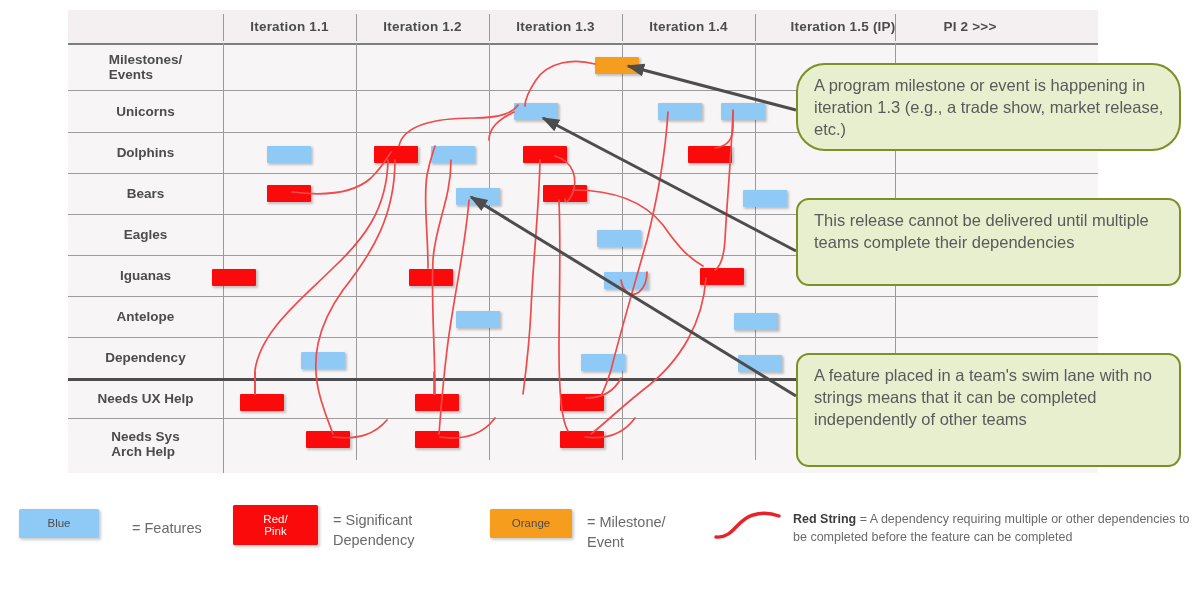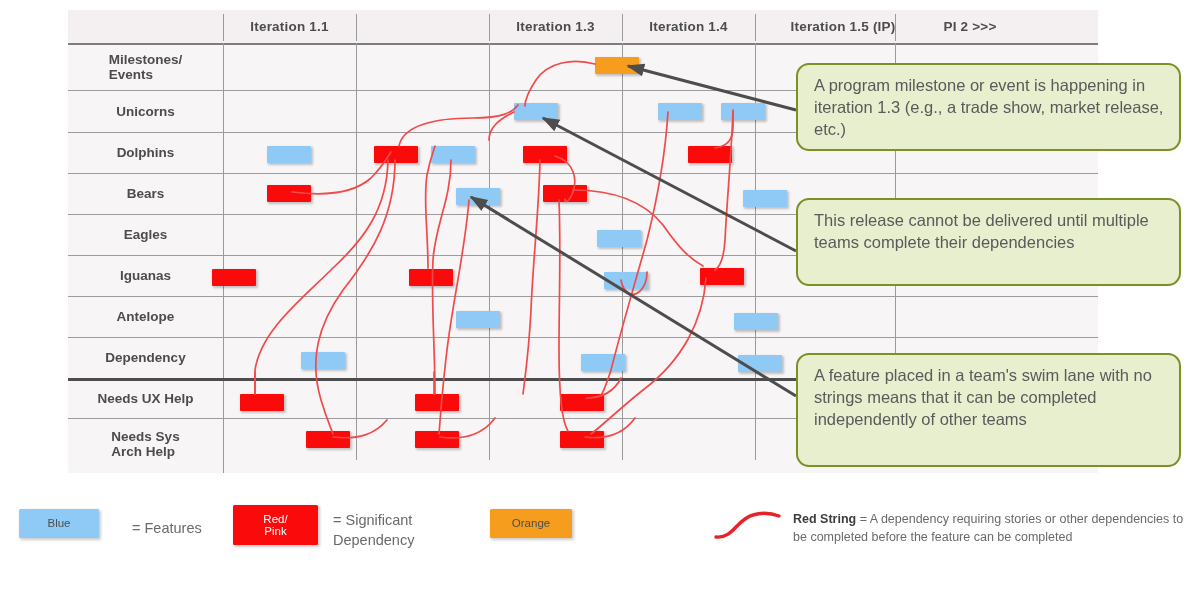--- a/index.html
+++ b/index.html
@@ -84,6 +84,7 @@
     <div class="head-underline"></div>
 
     <div class="hdr-cell" style="left:155px;width:133px;">Iteration 1.1</div>
+    <div class="hdr-cell" style="left:288px;width:133px;">Iteration 1.2</div>
     <div class="hdr-cell" style="left:421px;width:133px;">Iteration 1.3</div>
     <div class="hdr-cell" style="left:554px;width:133px;">Iteration 1.4</div>
     <div class="hdr-cell" style="left:687px;width:140px;padding-left:18px;">Iteration 1.5 (IP)</div>

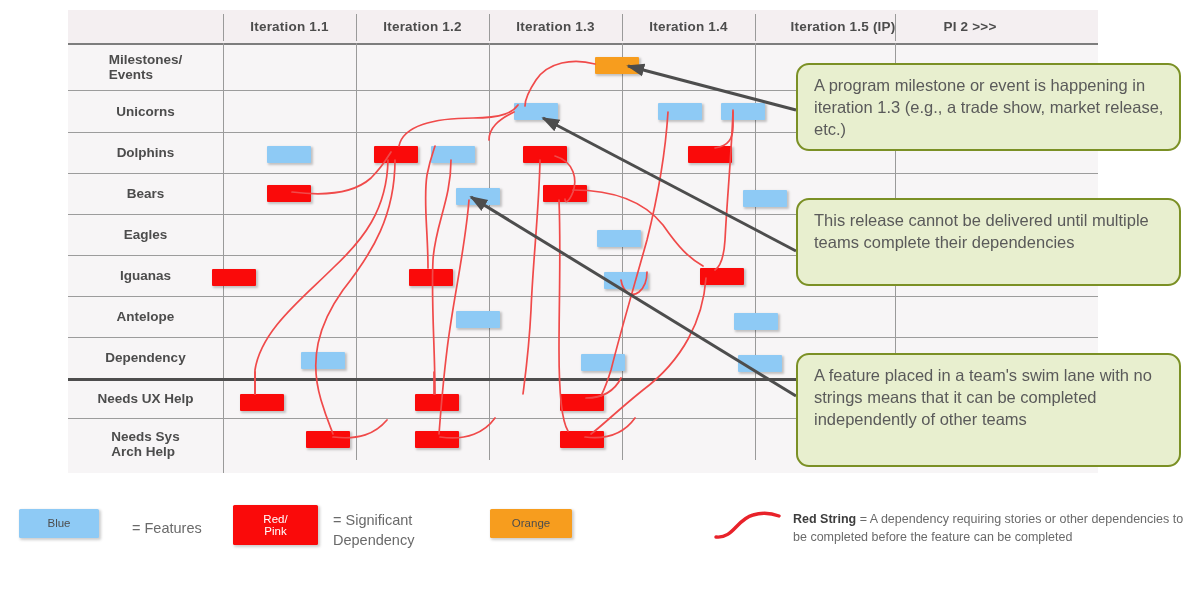--- a/index.html
+++ b/index.html
@@ -242,7 +242,7 @@
     </g>
   </svg>
 
-  <div class="callout" style="left:793px;top:63px;width:385px;height:88px;">
+  <div class="callout" style="left:793px;top:63px;width:385px;height:88px;border-radius:29px;">
     <span>A program milestone or event is happening in iteration 1.3 (e.g., a trade show, market release, etc.)</span>
   </div>
 

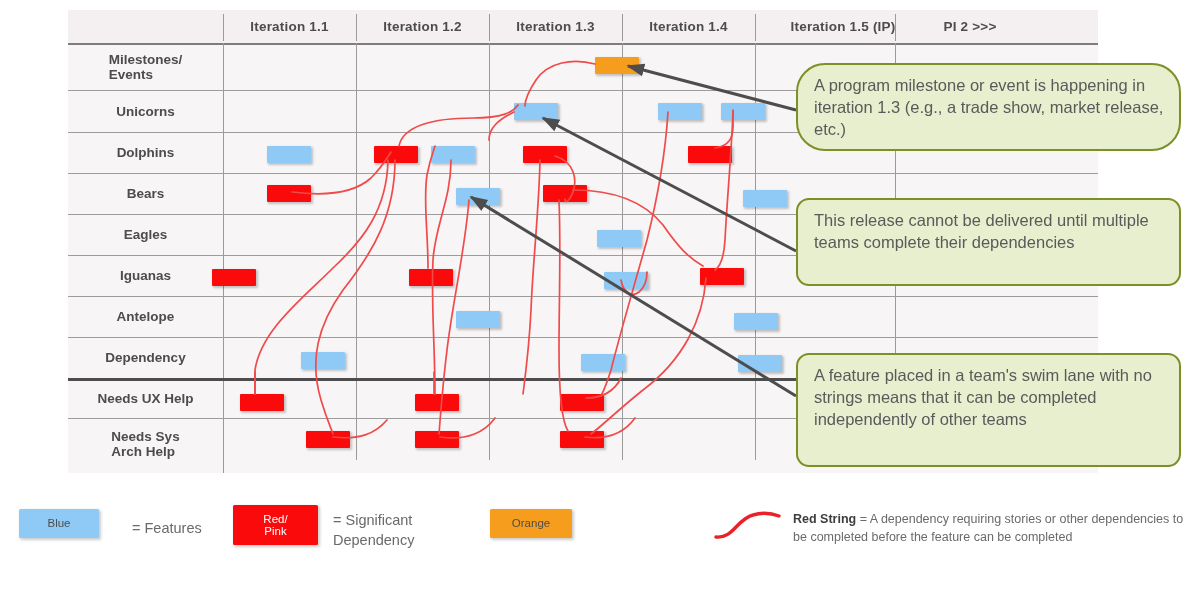--- a/index.html
+++ b/index.html
@@ -269,6 +269,7 @@
     <div class="lg-chip orange" style="left:487px;top:12px;width:82px;height:29px;">
       <span>Orange</span>
     </div>
+    <div class="lg-text" style="left:584px;top:16px;width:120px;">= Milestone/<br>Event</div>
 
     <svg style="position:absolute;left:710px;top:12px;width:70px;height:34px;" viewBox="0 0 70 34">
       <path d="M 3 28 C 20 30 24 10 40 6 C 50 3 58 4 66 7" fill="none" stroke="#e8222a" stroke-width="3.4" stroke-linecap="round"></path>

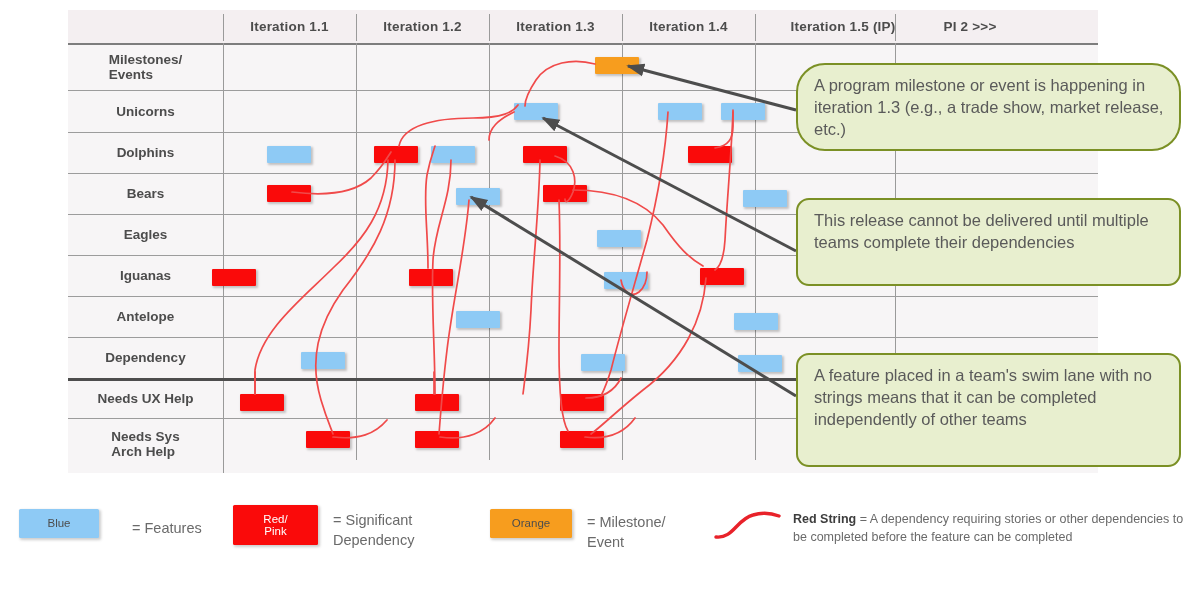--- a/index.html
+++ b/index.html
@@ -276,7 +276,7 @@
     </svg>
 
     <div class="lg-text small" style="left:790px;top:14px;width:400px;">
-      <b>Red String</b><span> = A dependency requiring stories or other dependencies to be completed before the feature can be completed</span>
+      <b>Red String</b><span> = A dependency requiring multiple or other dependencies to be completed before the feature can be completed</span>
     </div>
   </div>
 

